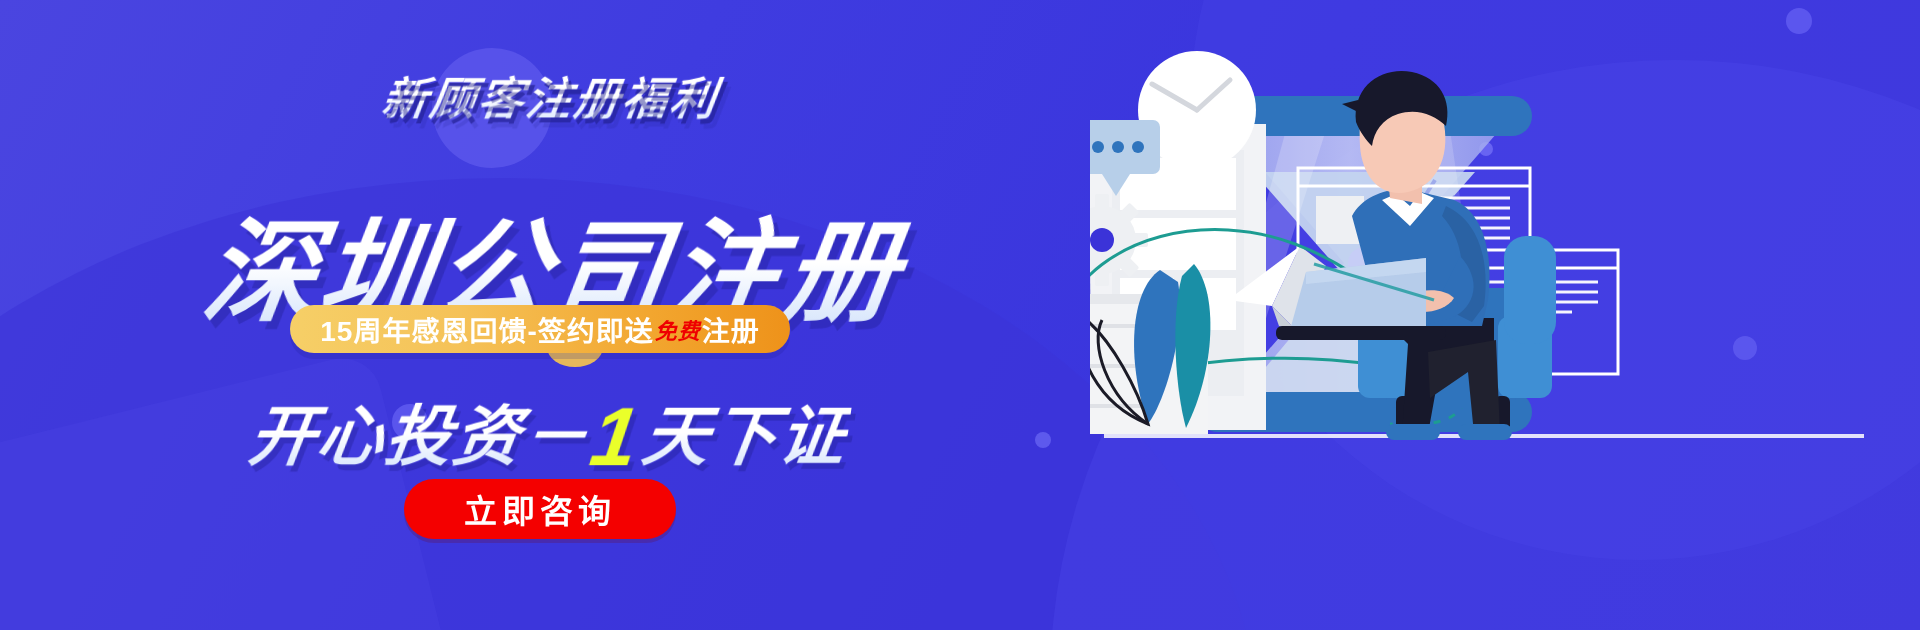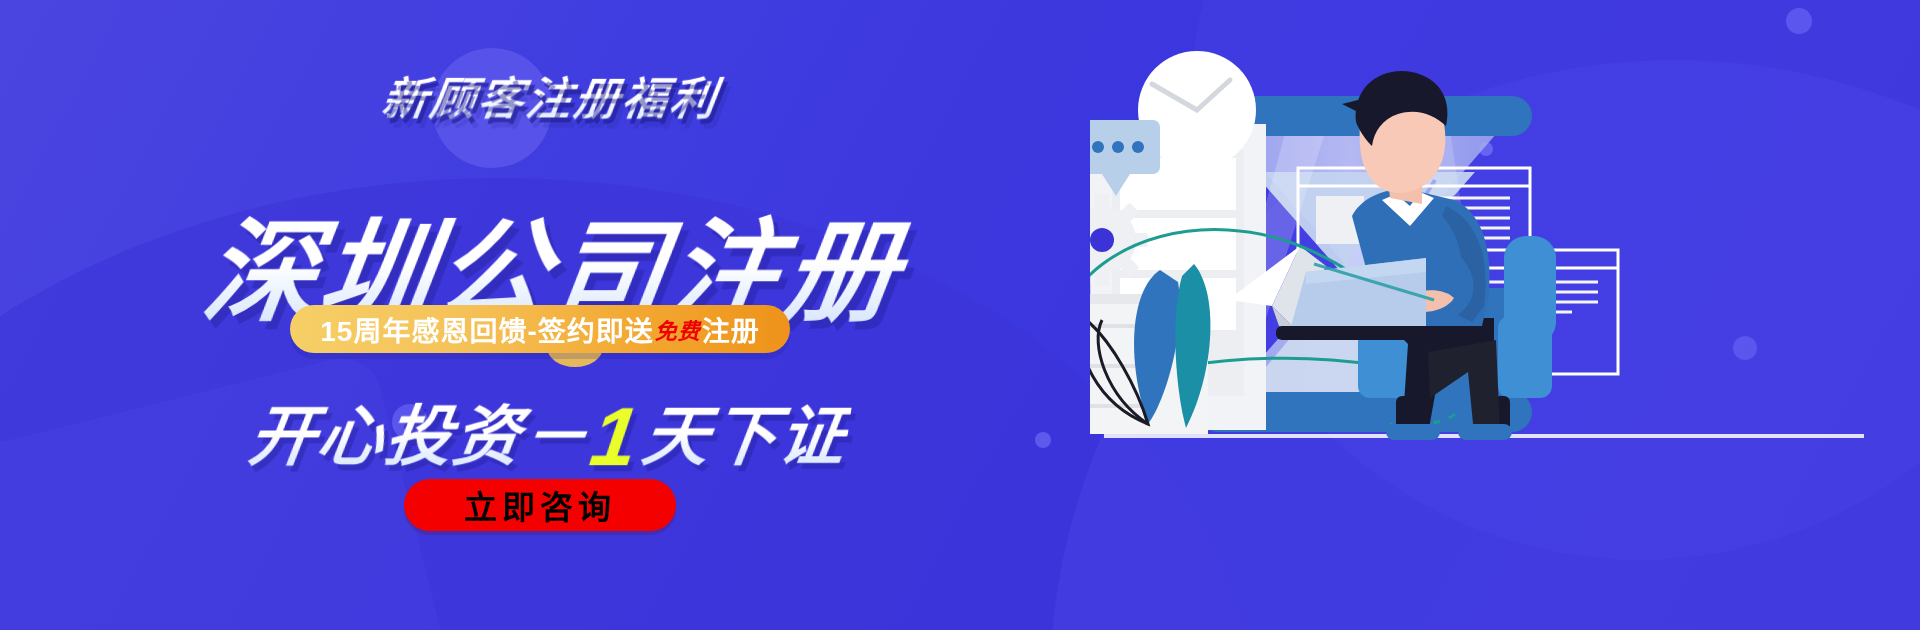--- a/index.html
+++ b/index.html
@@ -164,10 +164,10 @@
   }
   .cta{
     display:inline-flex;align-items:center;justify-content:center;
-    width:272px;height:52px;
+    width:272px;height:60px;
     border-radius:34px;
     background:#f40000;
-    color:#000000;
+    color:#ffffff;
     font-size:33px;font-weight:bold;letter-spacing:5px;
     border:none;cursor:pointer;
     box-shadow:0 4px 0 rgba(120,0,0,.20);

